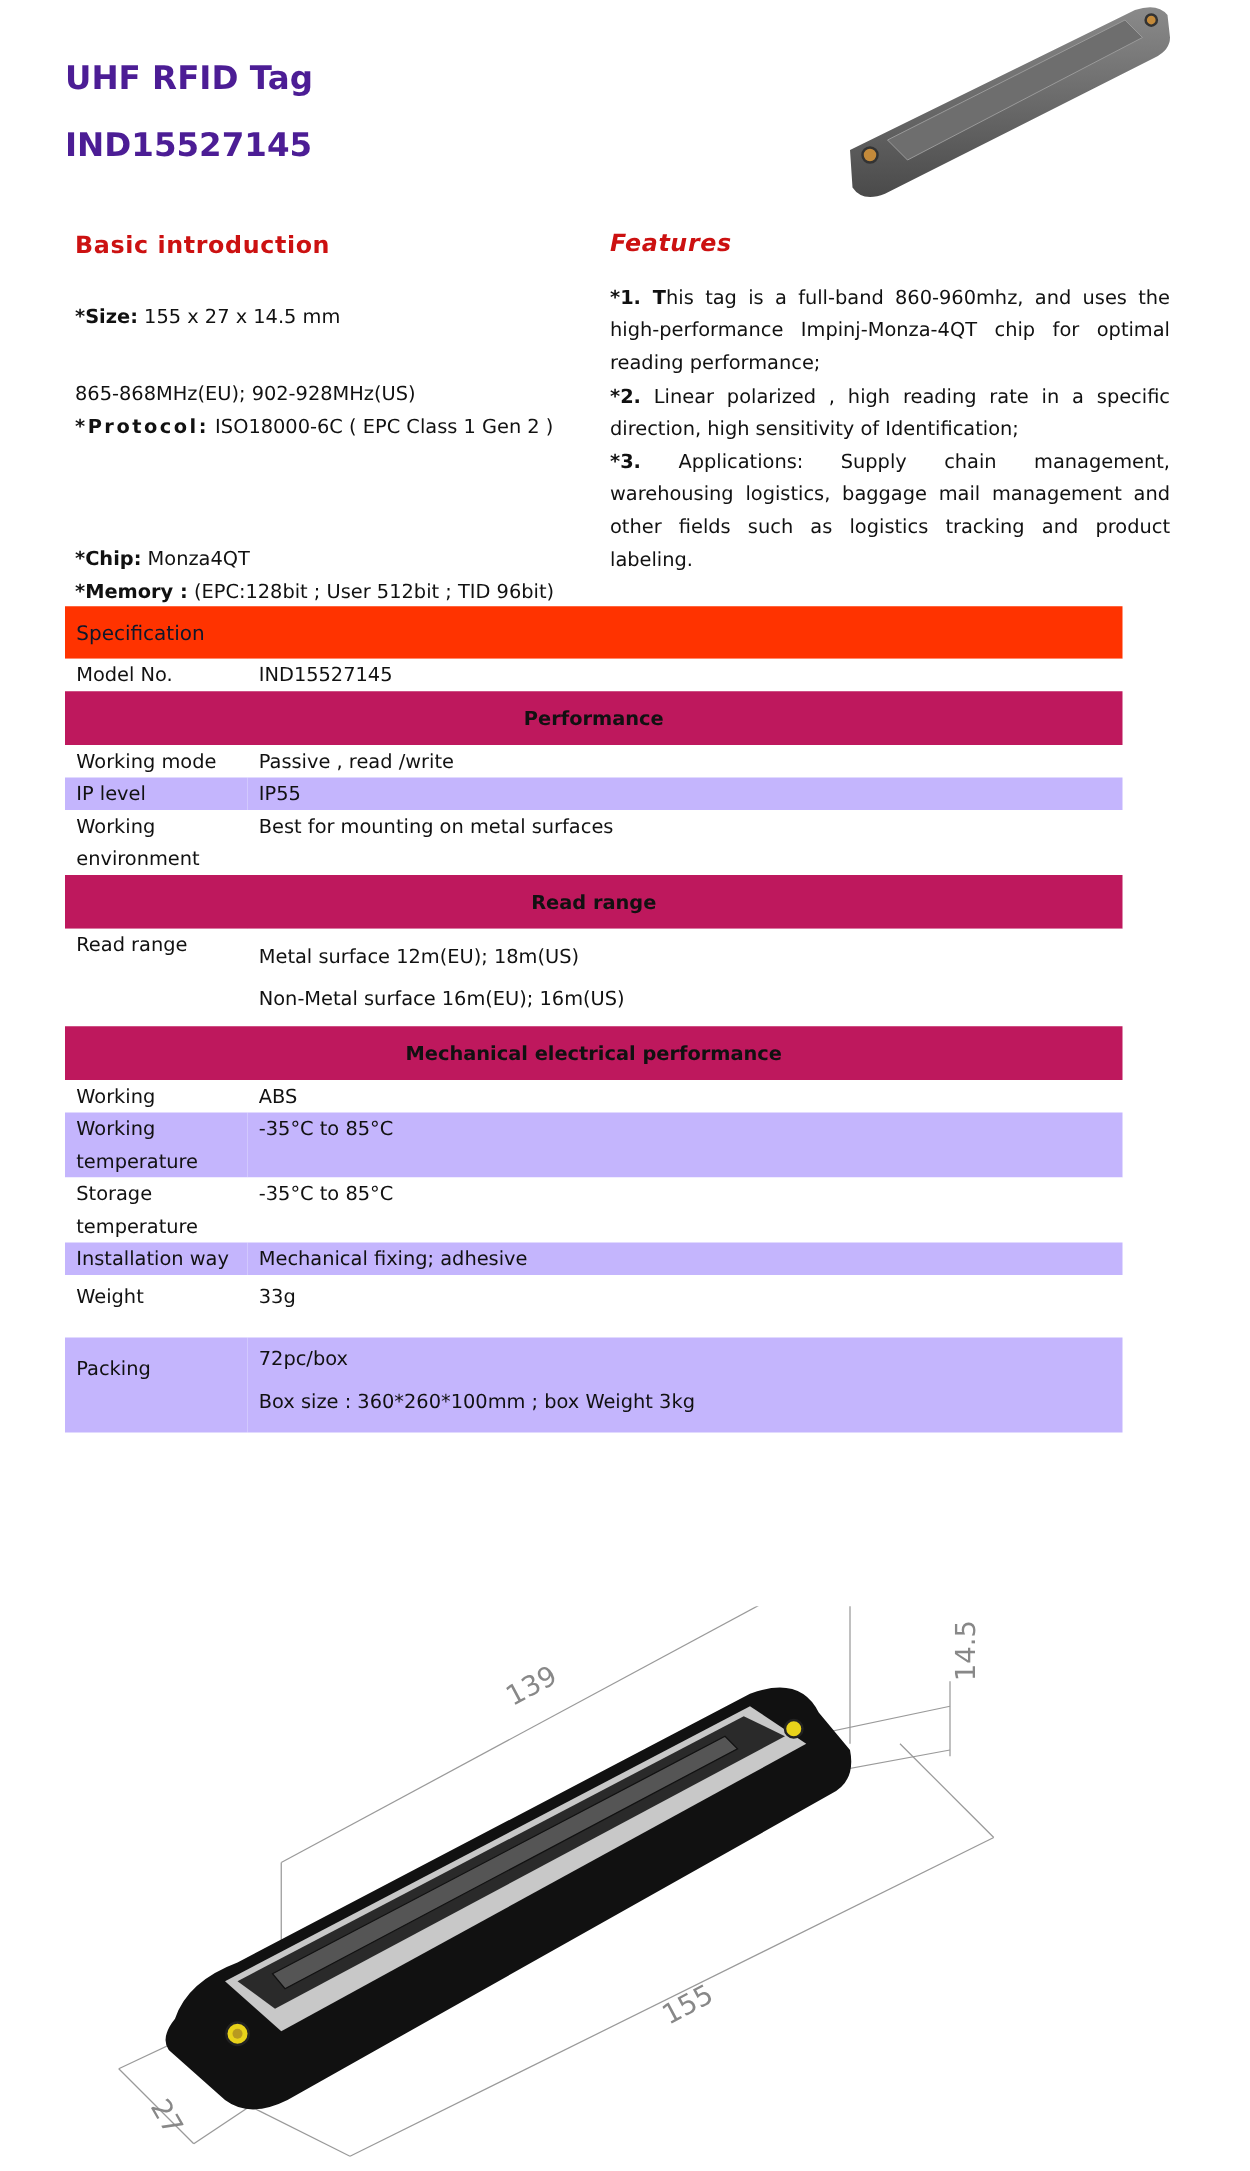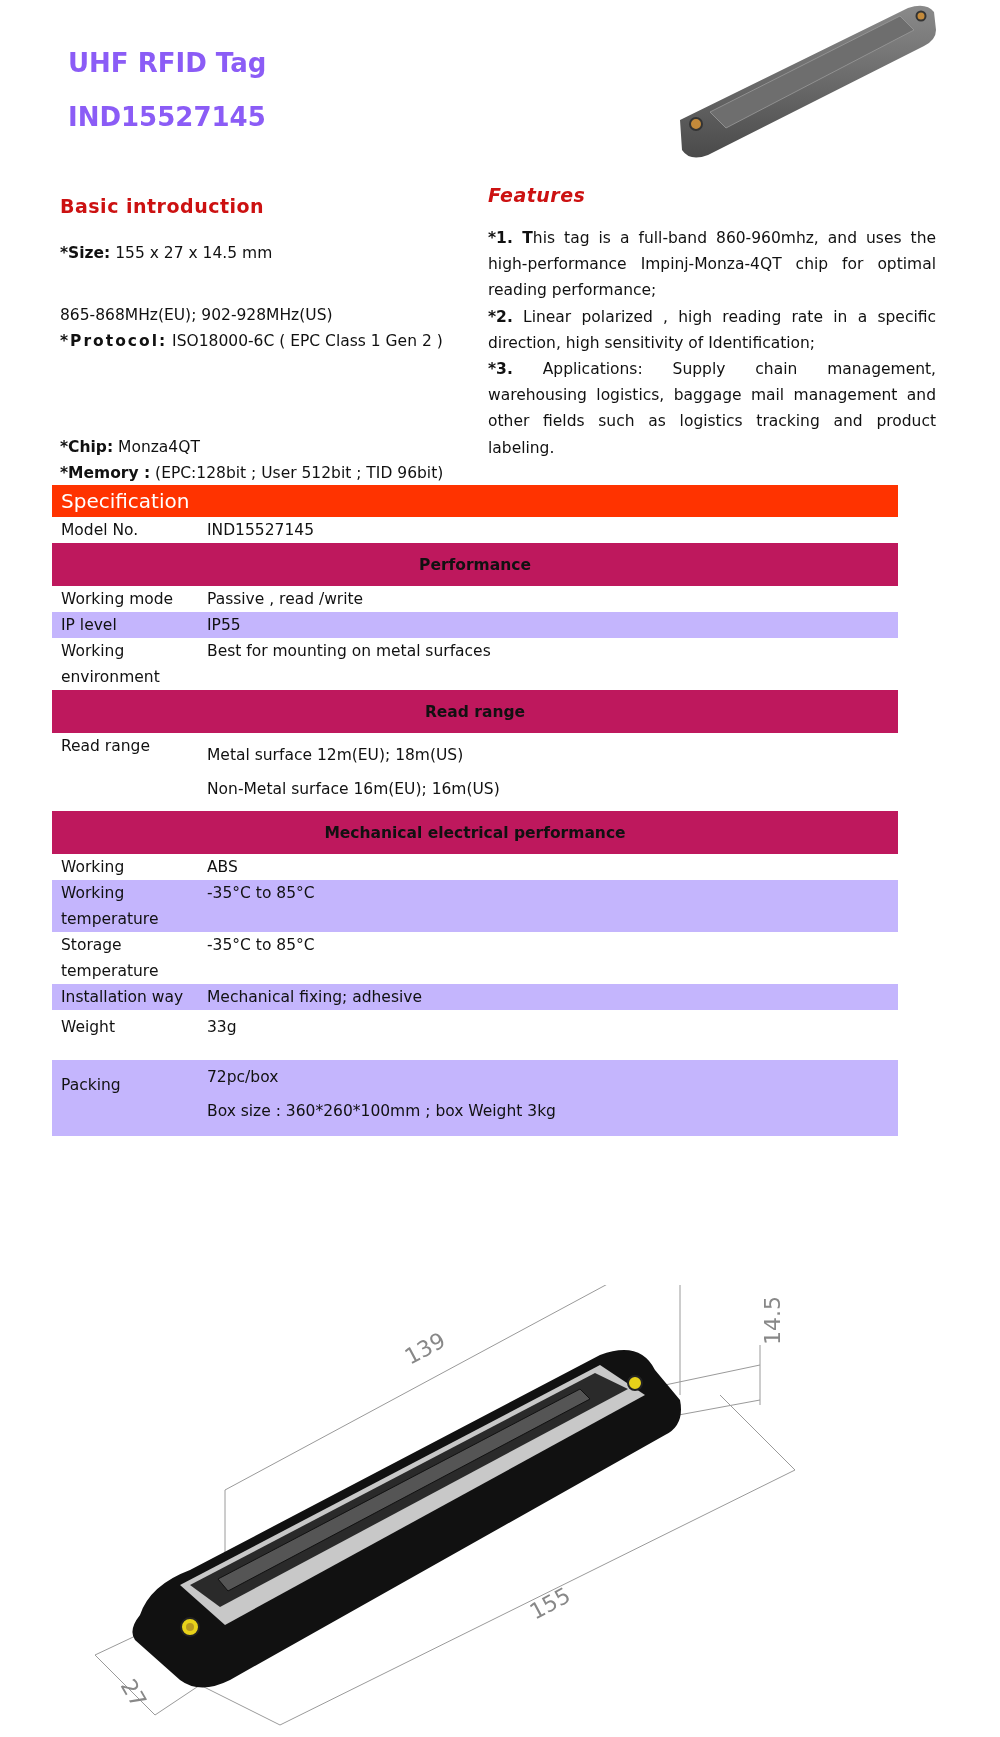--- a/index.html
+++ b/index.html
@@ -5,7 +5,7 @@
   html,body{margin:0;padding:0;background:#fff;}
   body{width:1000px;height:1737px;position:relative;overflow:hidden;font-family:"DejaVu Sans","Liberation Sans",sans-serif;color:#111;}
   .abs{position:absolute;}
-  .title{color:#8b5cf6;font-weight:bold;font-size:26px;left:68px;font-family:"DejaVu Sans",sans-serif;}
+  .title{color:#4c1d95;font-weight:bold;font-size:26px;left:52px;font-family:"DejaVu Sans",sans-serif;}
   .sec{color:#cc1111;font-weight:bold;font-size:19px;letter-spacing:0.5px;font-family:"DejaVu Sans",sans-serif;}
   .txt{font-size:15.5px;line-height:26px;}
   .b{font-weight:bold;}

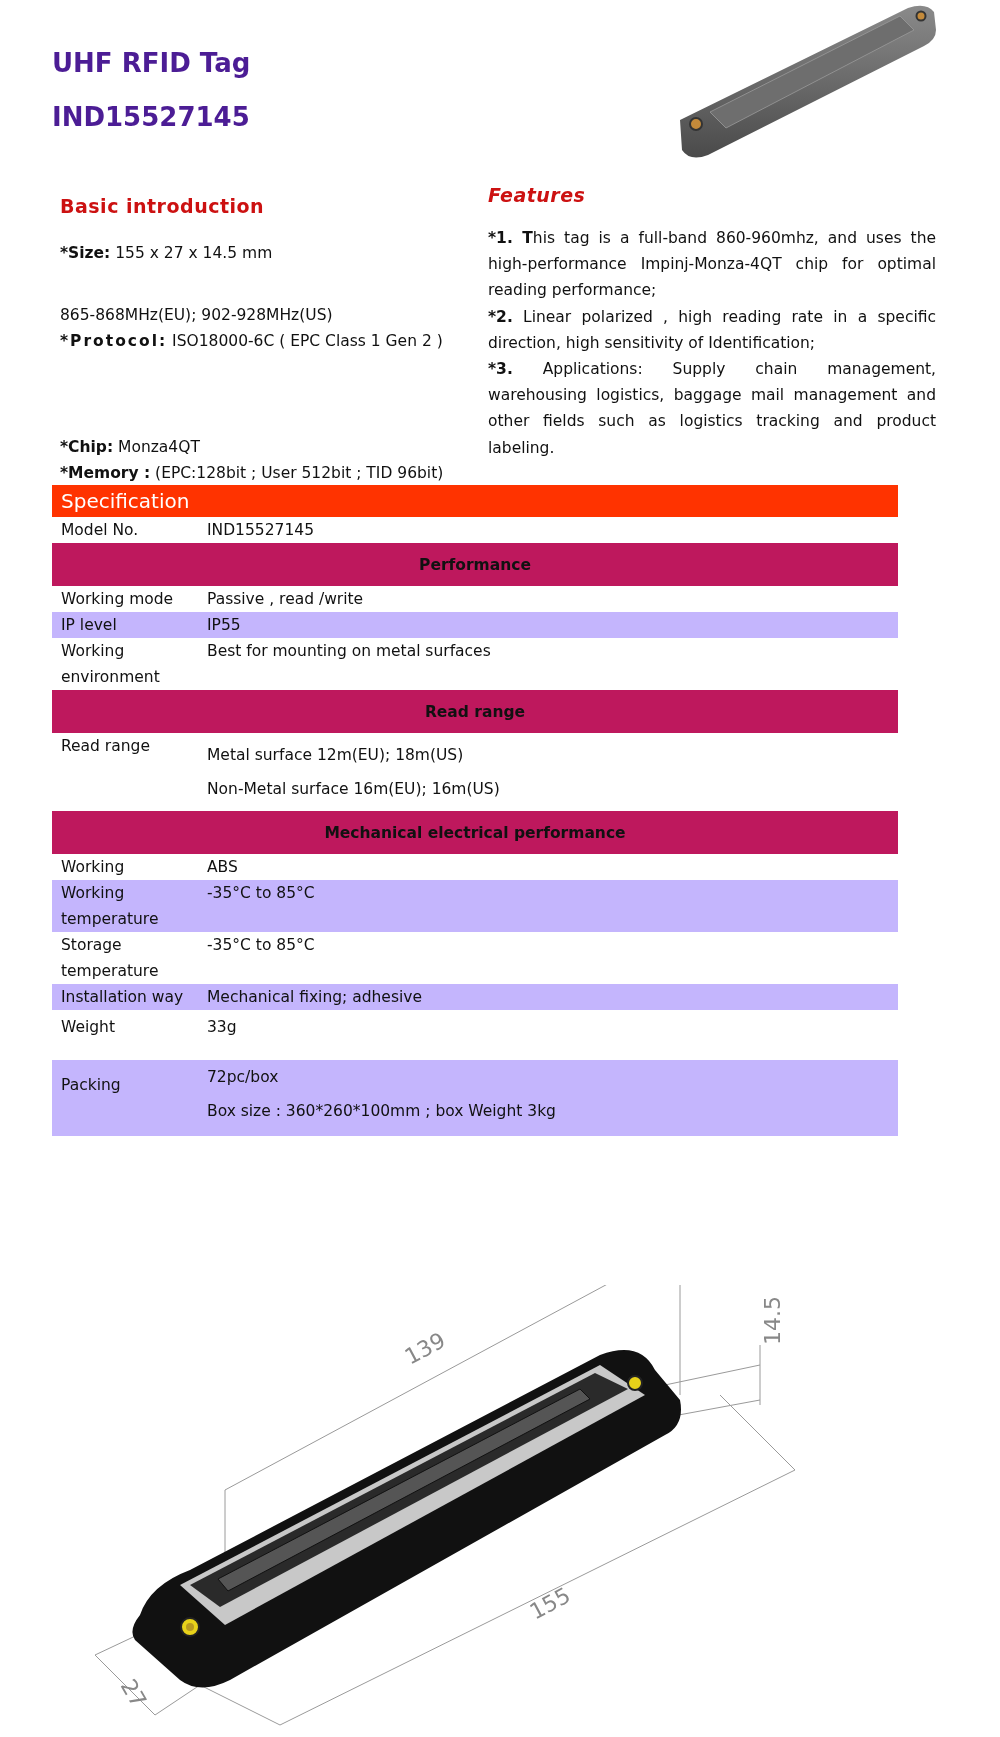--- a/index.html
+++ b/index.html
@@ -43,7 +43,7 @@
   </svg>
 </div>
 
-<div class="abs sec" style="left:60px;top:195px;">Basic introduction</div>
+<div class="abs sec" style="left:60px;top:185px;">Basic introduction</div>
 <div class="abs txt" style="left:60px;top:240px;">
   <span class="b">*Size:</span><span> 155 x 27 x 14.5 mm</span>
 </div>

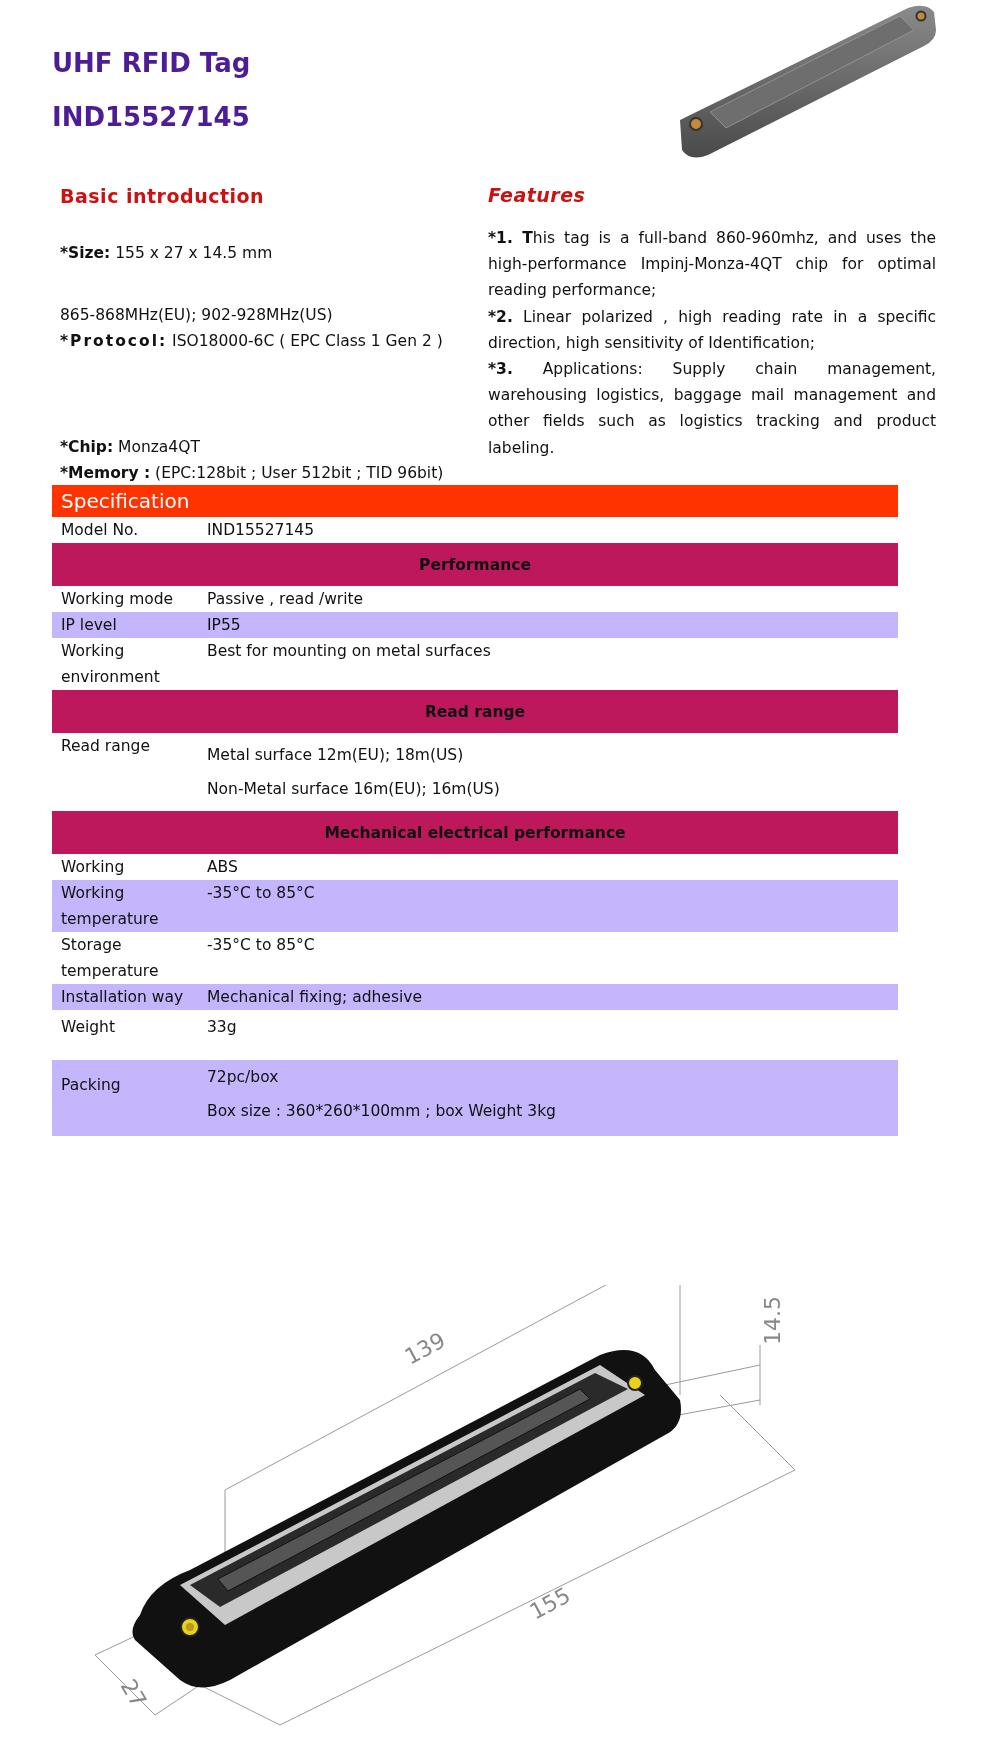--- a/index.html
+++ b/index.html
@@ -13,7 +13,7 @@
   .feat{left:488px;top:225px;width:448px;font-size:15.5px;line-height:26.2px;text-align:justify;}
   table.spec{position:absolute;left:52px;top:485px;width:846px;border-collapse:collapse;font-size:15.5px;}
   table.spec td{padding:0 9px;vertical-align:top;}
-  tr.hdr td{background:#ff3300;color:#ffffff;height:32px;vertical-align:middle;font-size:20px;}
+  tr.hdr td{background:#ff3300;color:#0f172a;height:42px;vertical-align:middle;font-size:16px;}
   tr.grp td{background:#be185d;text-align:center;font-weight:bold;height:43px;vertical-align:middle;}
   tr.g td{background:#c4b5fd;}
   tr.w td{background:#fff;}

